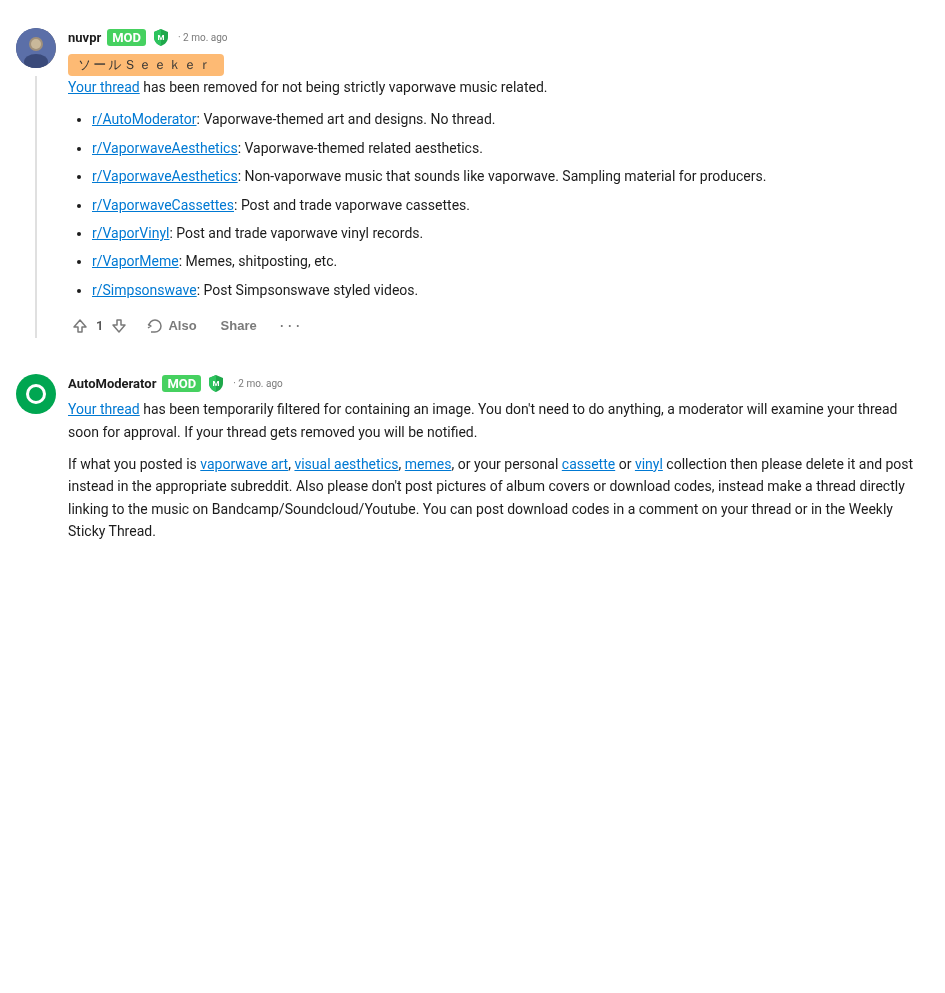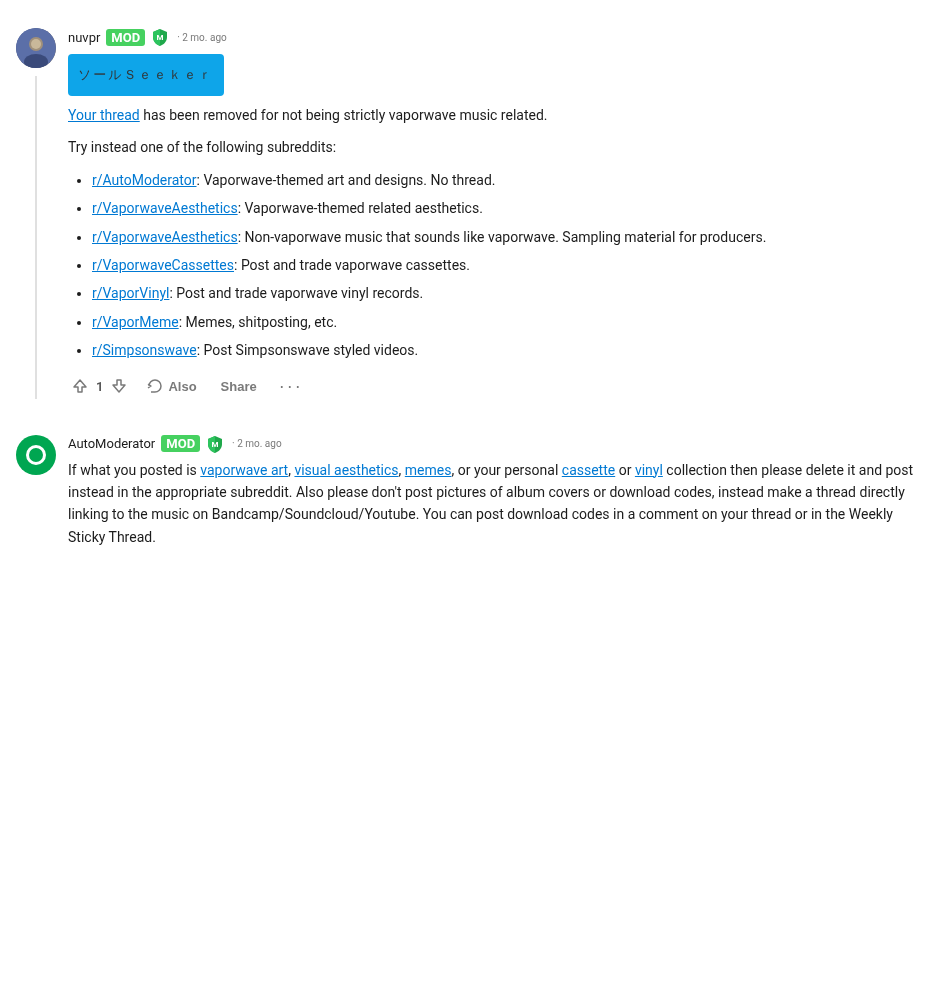--- a/index.html
+++ b/index.html
@@ -81,7 +81,7 @@
     }
 
     .username {
-      font-weight: 400;
+      font-weight: 700;
       font-size: 13px;
       color: #1c1c1c;
       text-decoration: none;

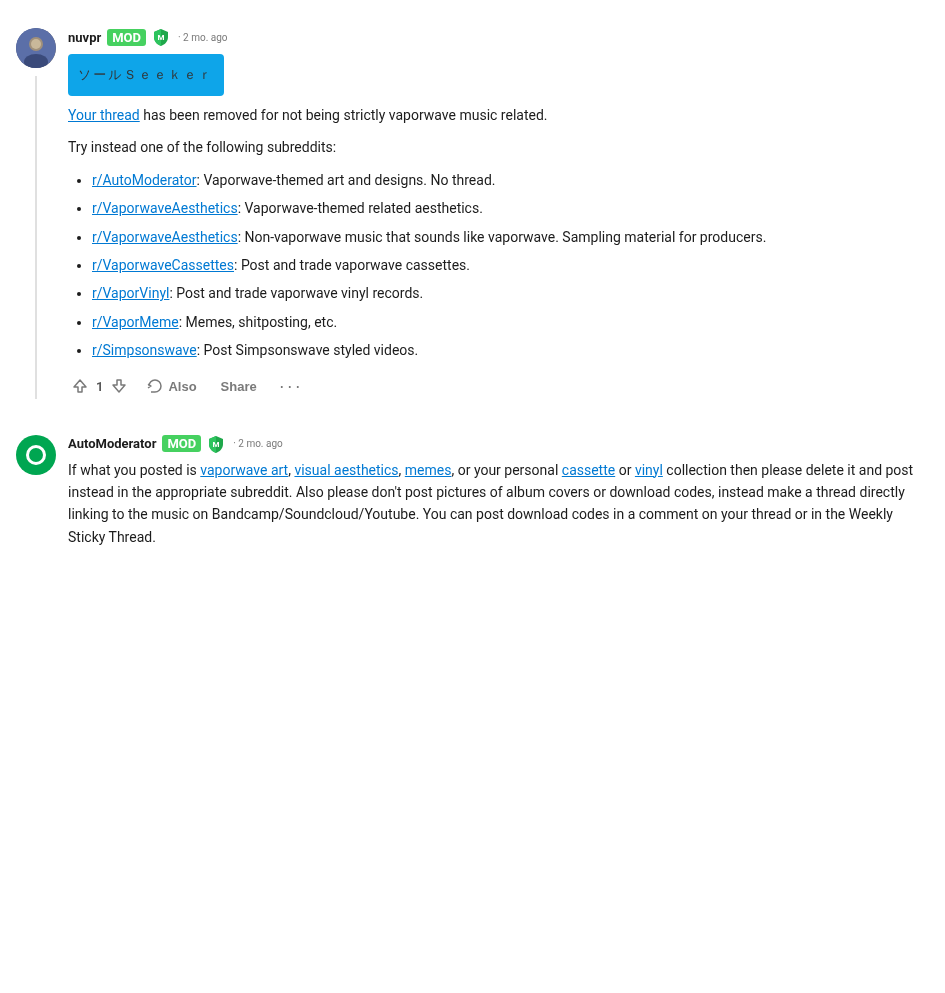--- a/index.html
+++ b/index.html
@@ -112,14 +112,13 @@
     }
 
     .japanese-tag {
-      background: #0ea5e9;
+      background: #fdba74;
       border-radius: 4px;
-      padding: 12px 10px;
+      padding: 2px 10px;
       font-size: 13px;
       color: #333;
       display: inline-block;
       margin-top: 2px;
-      margin-bottom: 8px;
       letter-spacing: 2px;
     }
 

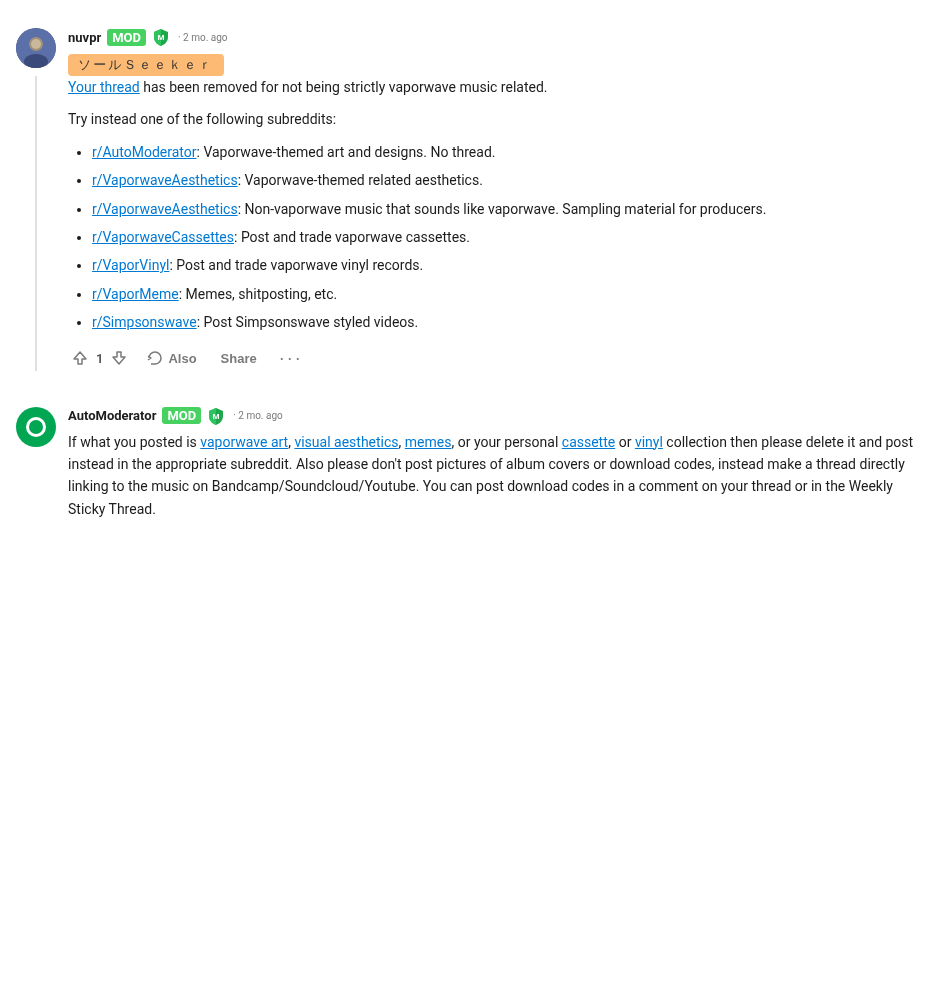--- a/index.html
+++ b/index.html
@@ -242,7 +242,6 @@
         <a href="#" class="link">Your thread</a>
         <span> has been removed for not being strictly vaporwave music related.</span>
       </p>
-      <p>Try instead one of the following subreddits:</p>
       <ul>
         <li>
           <a href="#" class="link">r/AutoModerator</a><span>: Vaporwave-themed art and designs. No thread.</span>

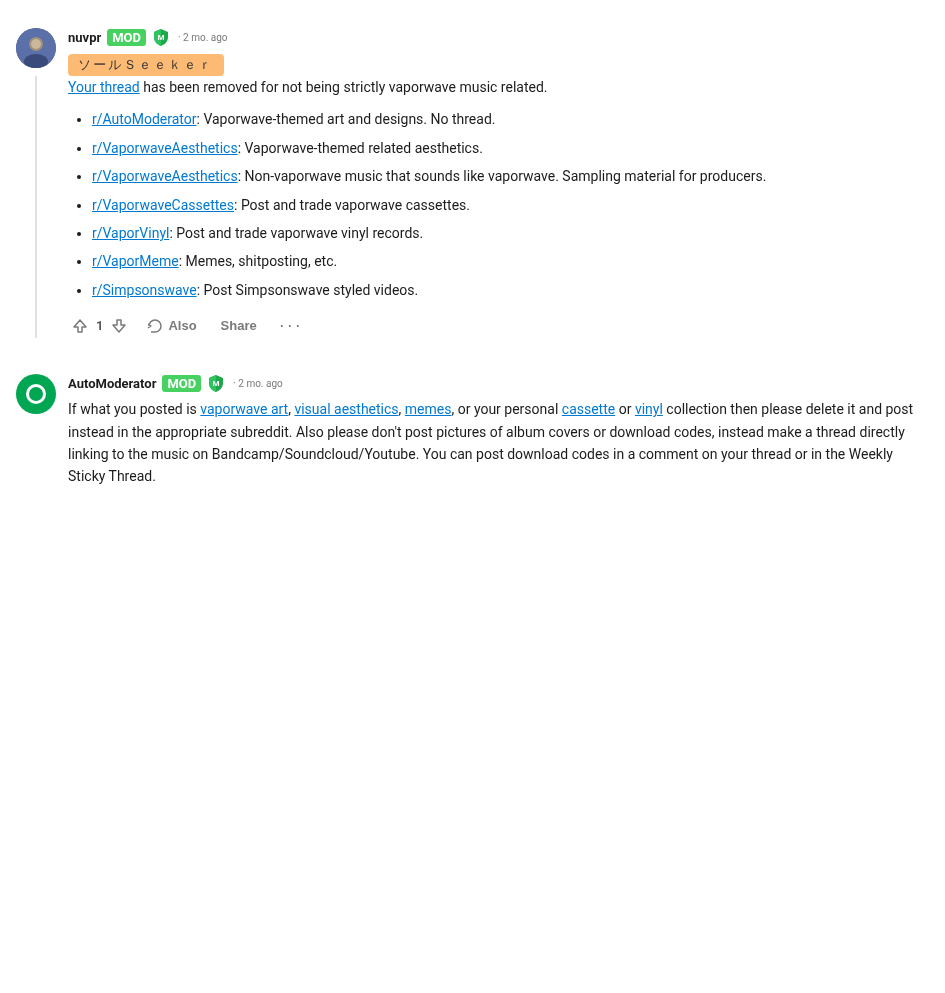--- a/index.html
+++ b/index.html
@@ -316,6 +316,10 @@
     </div>
     <div class="comment-body">
       <p>
+        <a href="#" class="link">Your thread</a>
+        <span> has been temporarily filtered for containing an image. You don't need to do anything, a moderator will examine your thread soon for approval. If your thread gets removed you will be notified.</span>
+      </p>
+      <p>
         <span>If what you posted is </span><a href="#" class="link">vaporwave art</a><span>, </span><a href="#" class="link">visual aesthetics</a><span>, </span><a href="#" class="link">memes</a><span>, or your personal </span><a href="#" class="link">cassette</a><span> or </span><a href="#" class="link">vinyl</a><span> collection then please delete it and post instead in the appropriate subreddit. Also please don't post pictures of album covers or download codes, instead make a thread directly linking to the music on Bandcamp/Soundcloud/Youtube. You can post download codes in a comment on your thread or in the Weekly Sticky Thread.</span>
       </p>
     </div>

